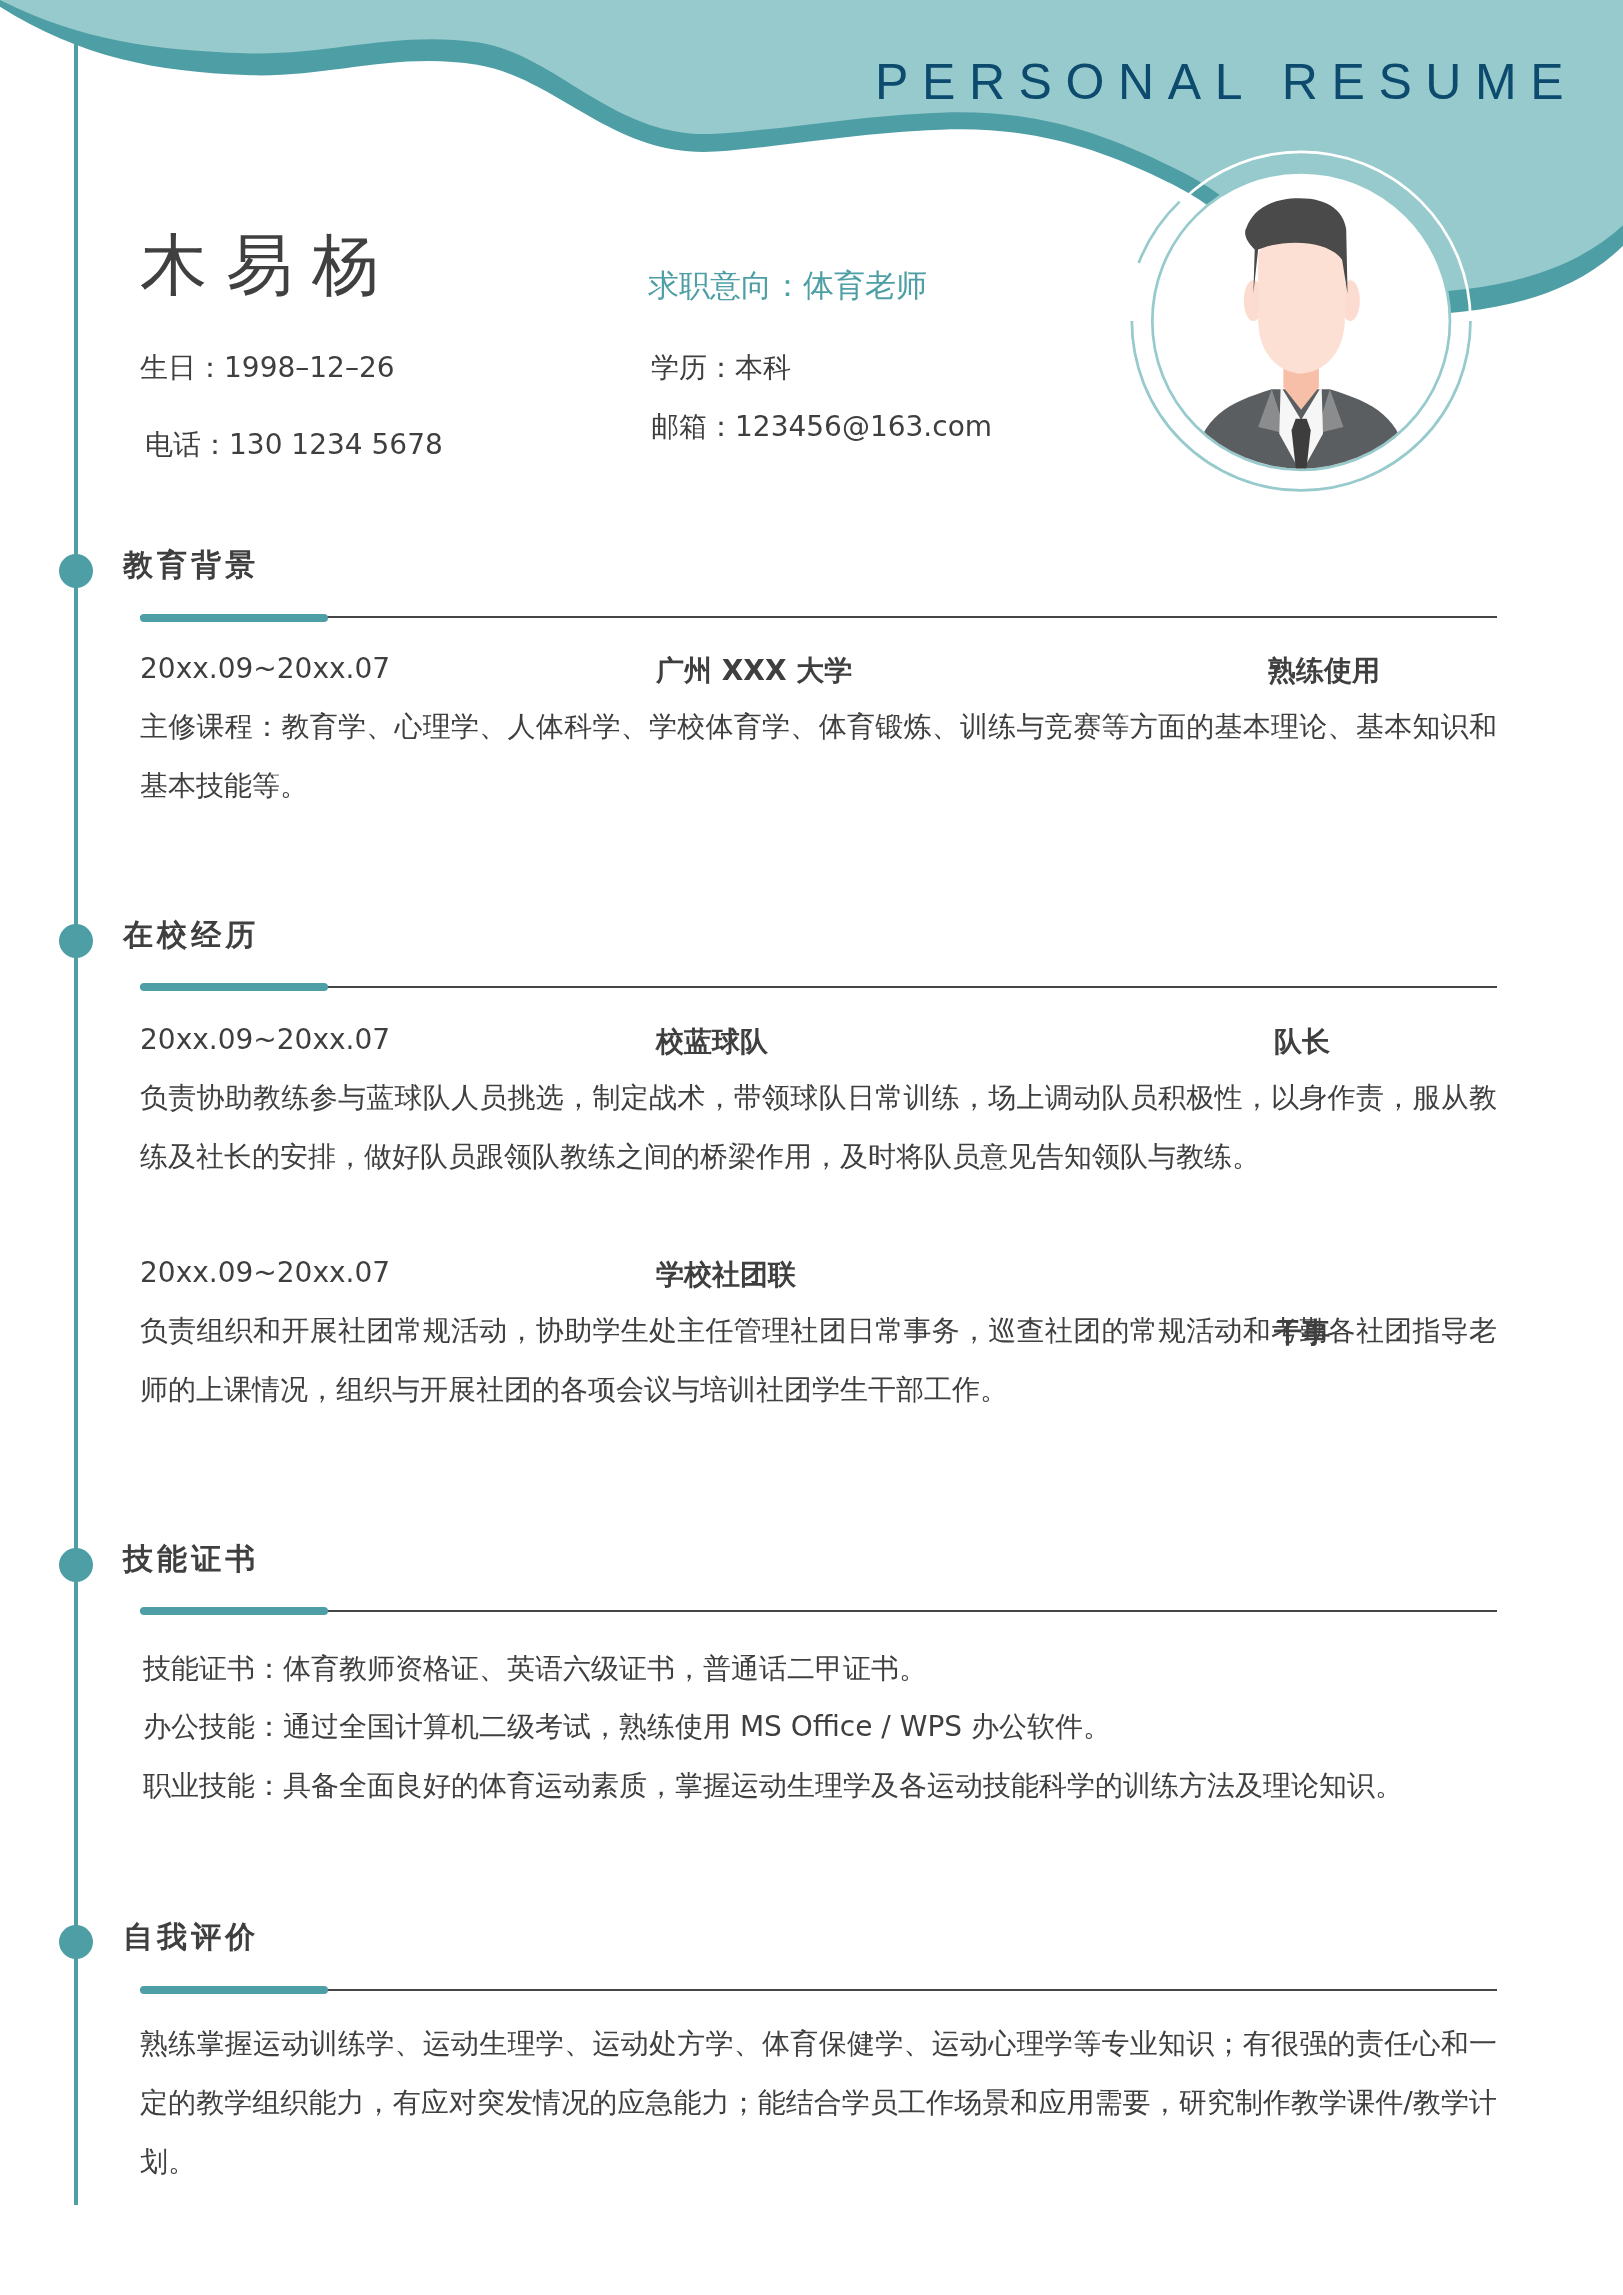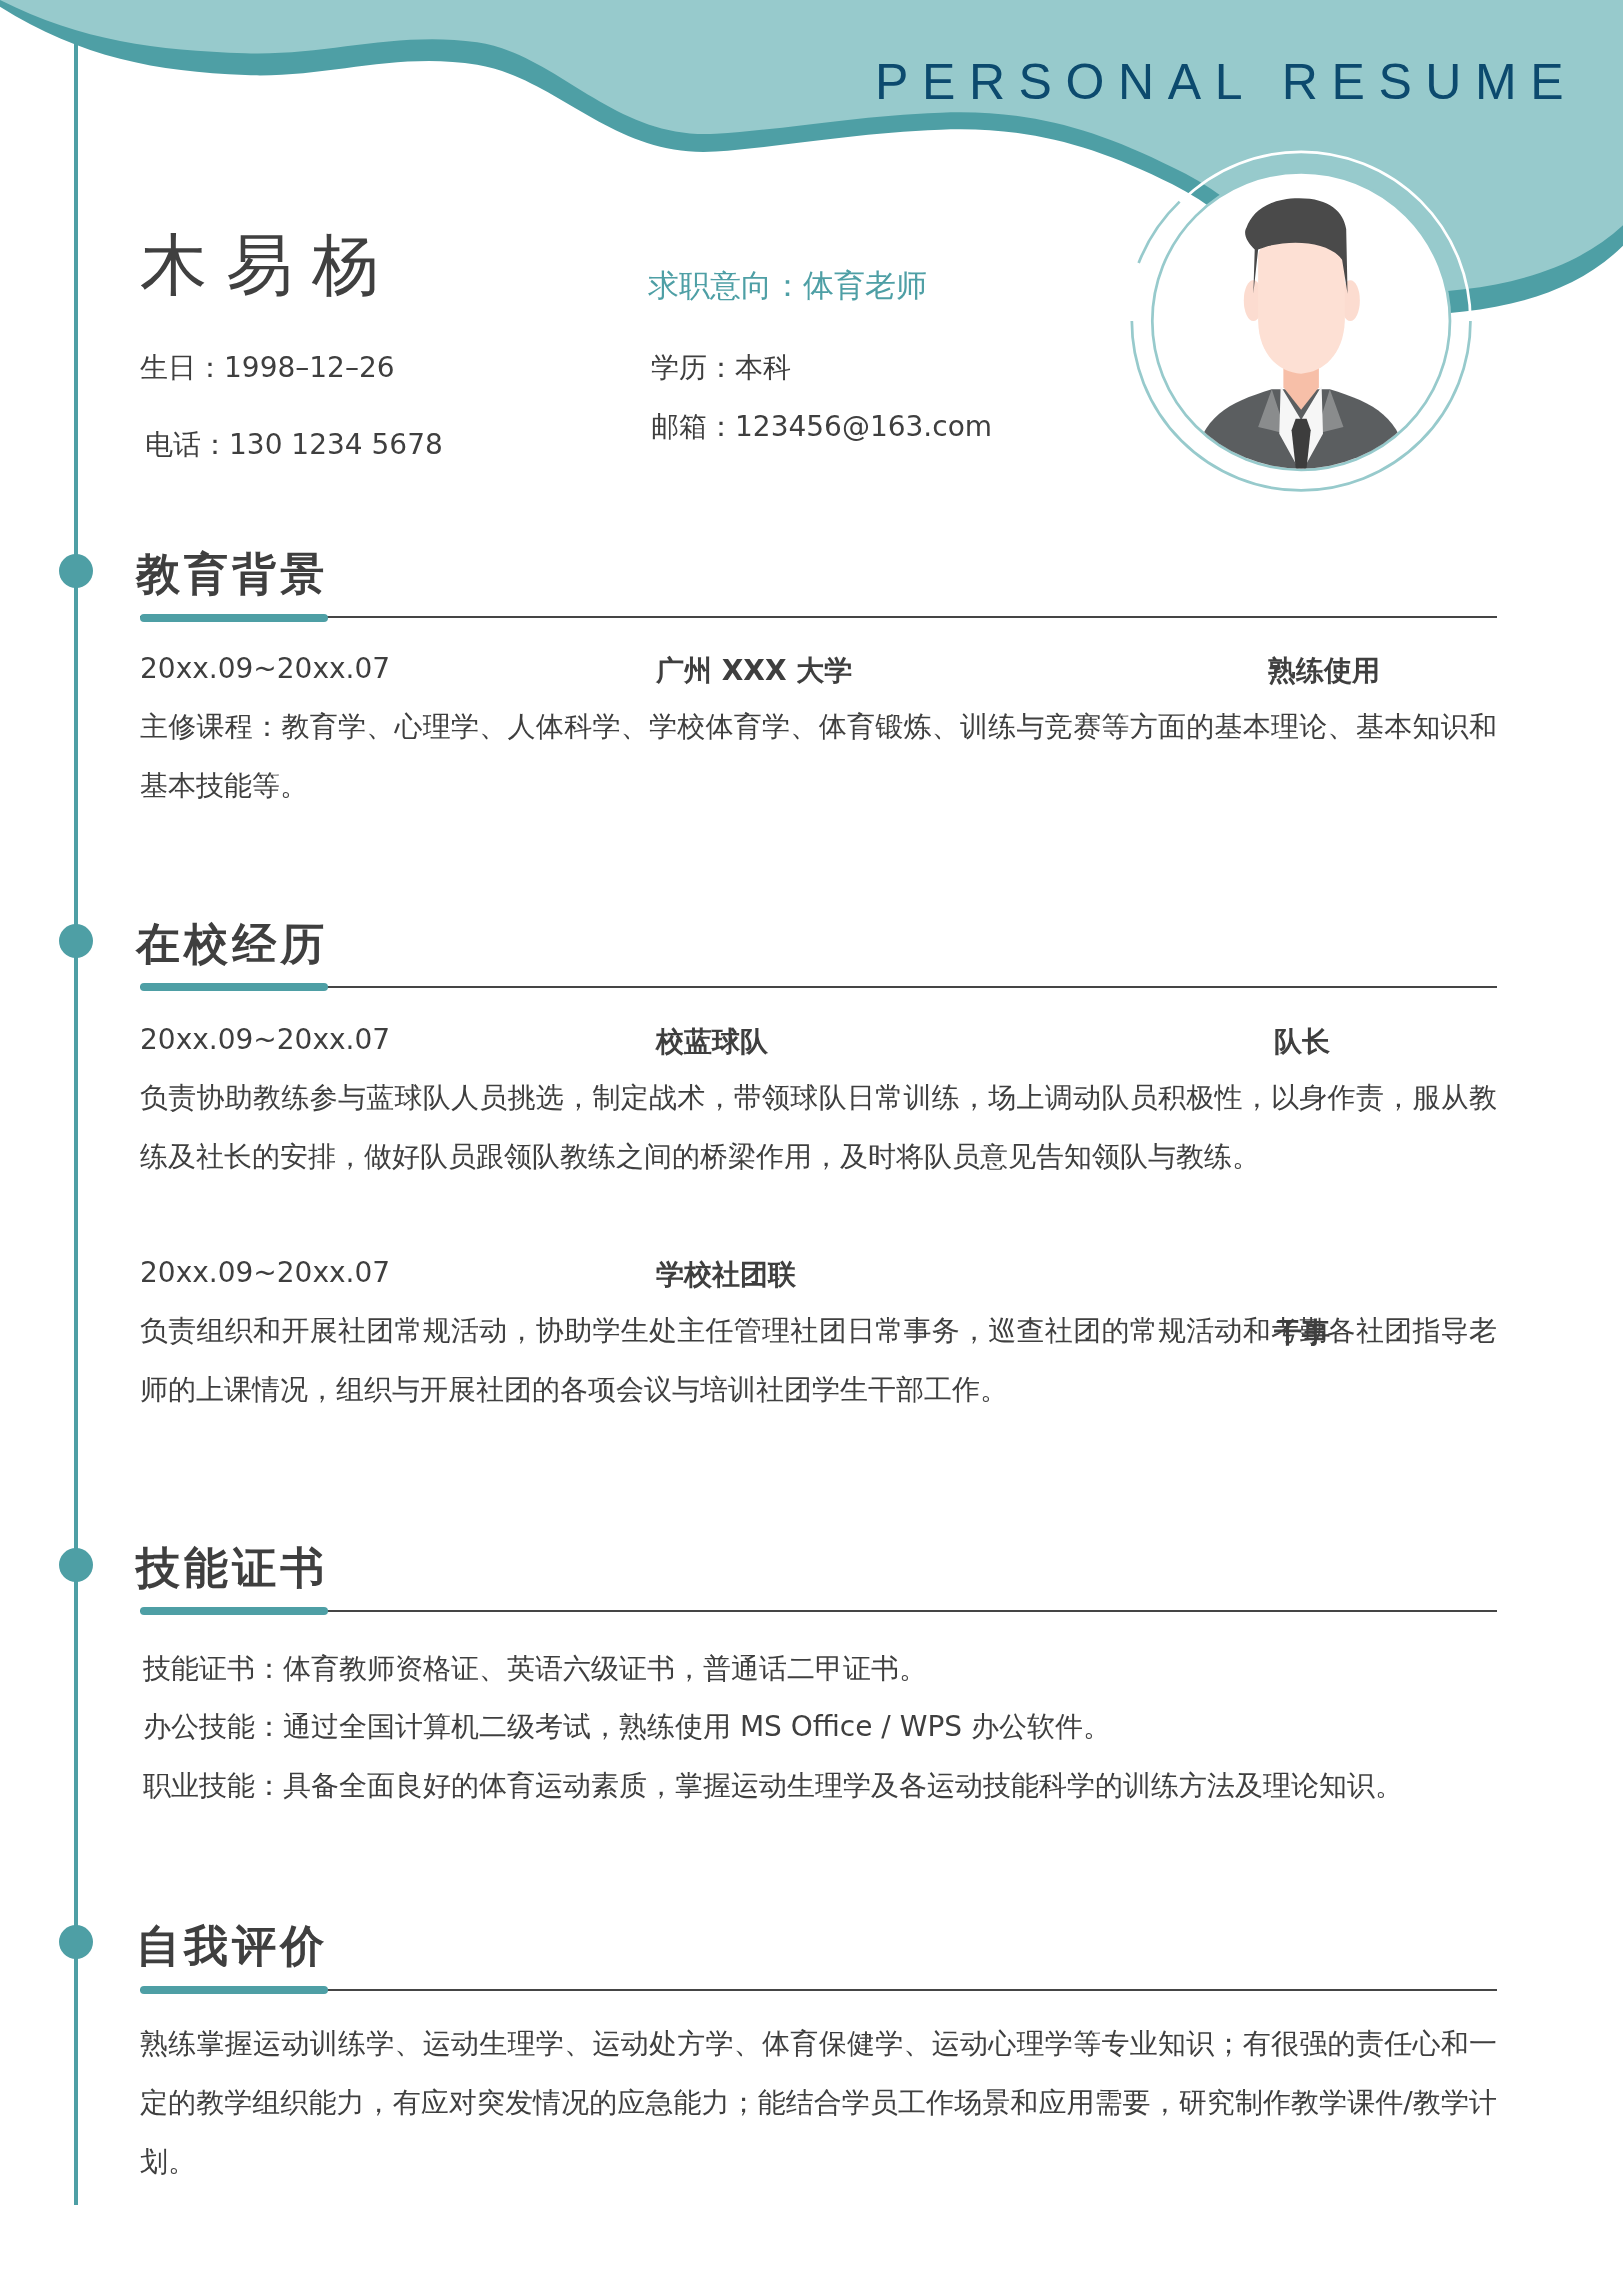--- a/index.html
+++ b/index.html
@@ -14,7 +14,7 @@
   .name { position: absolute; left: 140px; top: 220px; font-size: 67px; letter-spacing: 19px; color: #404040; white-space: nowrap; }
   .intent { position: absolute; left: 648px; top: 265px; font-size: 31px; color: #4e9fa5; white-space: nowrap; }
   .info { position: absolute; font-size: 28px; color: #3f3f3f; white-space: nowrap; }
-  .sec-title { position: absolute; left: 136px; font-size: 44px; font-weight: bold; color: #3f3f3f; letter-spacing: 4.1px; white-space: nowrap; }
+  .sec-title { position: absolute; left: 123px; font-size: 30px; font-weight: bold; color: #3f3f3f; letter-spacing: 4.1px; white-space: nowrap; }
   .sec-line { position: absolute; left: 140px; width: 1357px; height: 2px; background: #454545; }
   .sec-bar { position: absolute; left: 140px; width: 188px; height: 7.5px; border-radius: 4.1px; background: #4e9fa5; }
   .row-text { position: absolute; font-size: 28px; color: #3f3f3f; white-space: nowrap; }

